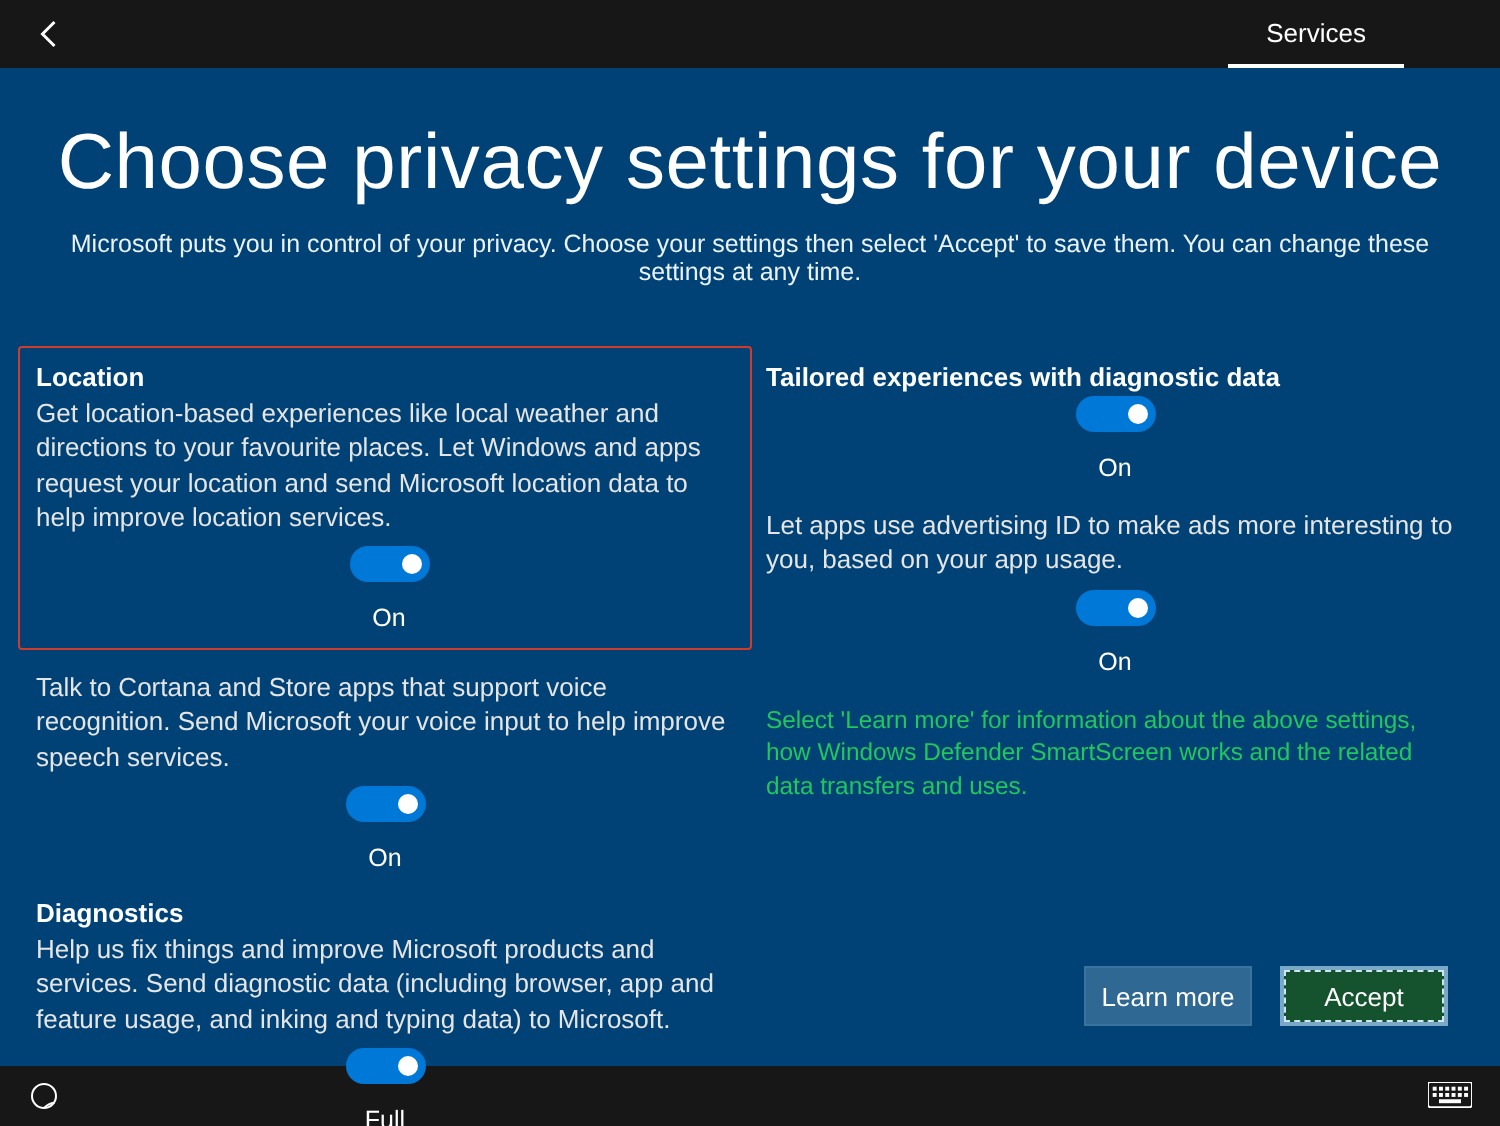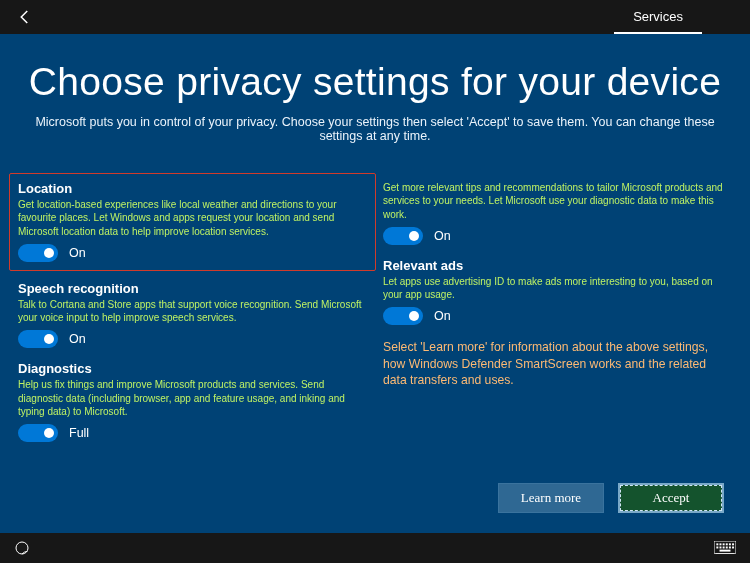--- a/index.html
+++ b/index.html
@@ -201,6 +201,7 @@
     <div class="col">
 
       <div class="setting-block">
+        <div class="setting-title">Tailored experiences with diagnostic data</div>
         <div class="setting-desc">Get more relevant tips and recommendations to tailor Microsoft products and services to your needs. Let Microsoft use your diagnostic data to make this work.</div>
         <div class="toggle-row">
           <div class="toggle"></div>

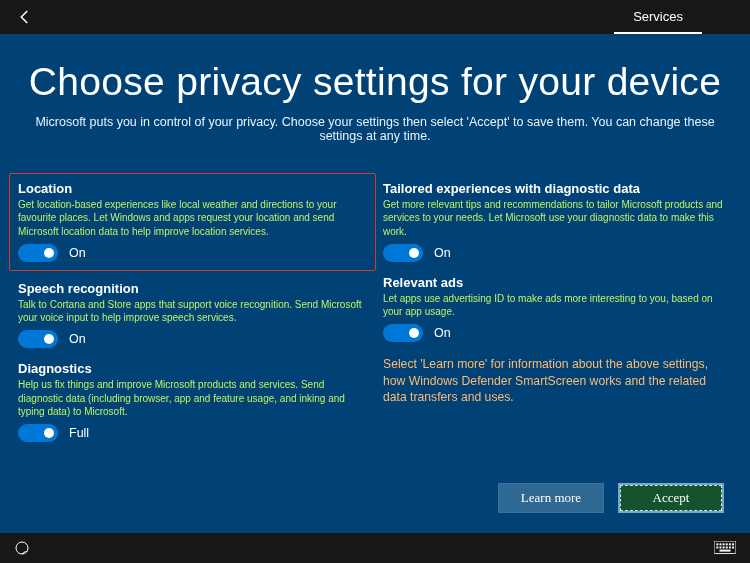--- a/index.html
+++ b/index.html
@@ -73,9 +73,9 @@
     margin-bottom: 2px;
   }
   .setting-desc {
-    font-size: 10px;
+    font-size: 13px;
     line-height: 1.33;
-    color: #bef264;
+    color: #e5e5e5;
     margin-bottom: 6px;
   }
   .toggle-row {

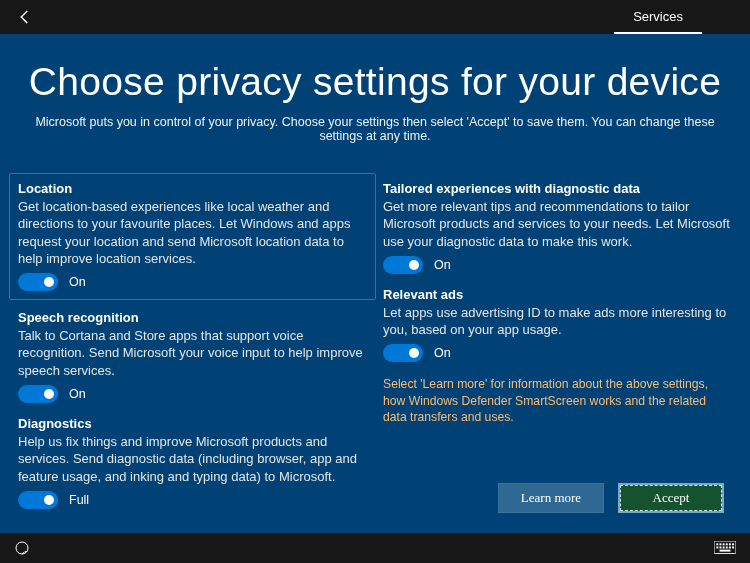--- a/index.html
+++ b/index.html
@@ -202,7 +202,6 @@
 
       <div class="setting-block">
         <div class="setting-title">Tailored experiences with diagnostic data</div>
-        <div class="setting-desc">Get more relevant tips and recommendations to tailor Microsoft products and services to your needs. Let Microsoft use your diagnostic data to make this work.</div>
         <div class="toggle-row">
           <div class="toggle"></div>
           <span class="toggle-label">On</span>

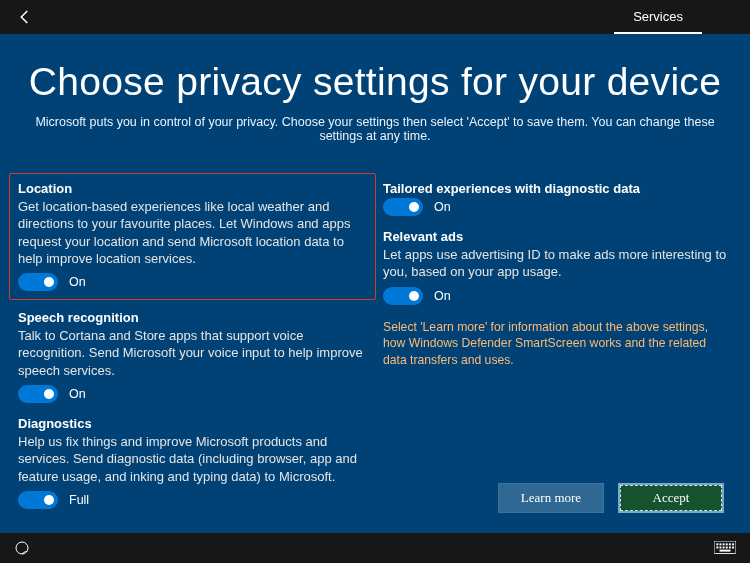--- a/index.html
+++ b/index.html
@@ -82,6 +82,7 @@
     display: flex;
     align-items: center;
     gap: 11px;
+    flex-direction: column;
   }
   .toggle {
     width: 40px;

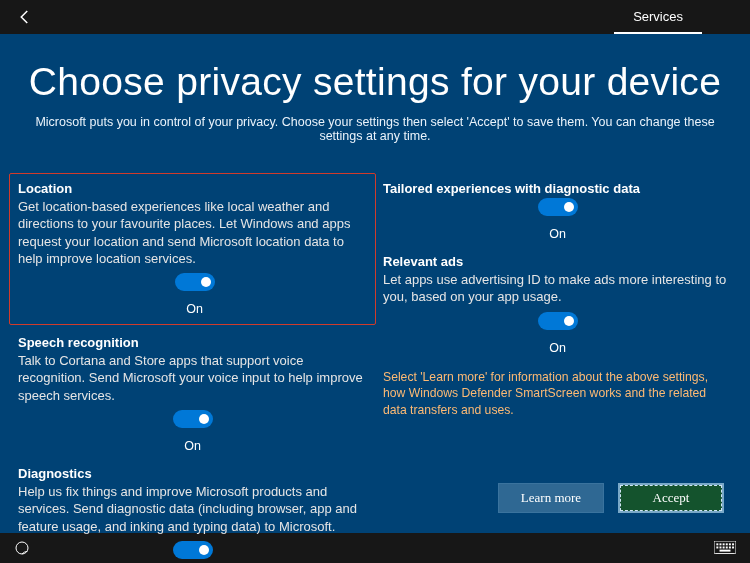--- a/index.html
+++ b/index.html
@@ -210,7 +210,6 @@
       </div>
 
       <div class="setting-block">
-        <div class="setting-title">Relevant ads</div>
         <div class="setting-desc">Let apps use advertising ID to make ads more interesting to you, based on your app usage.</div>
         <div class="toggle-row">
           <div class="toggle"></div>

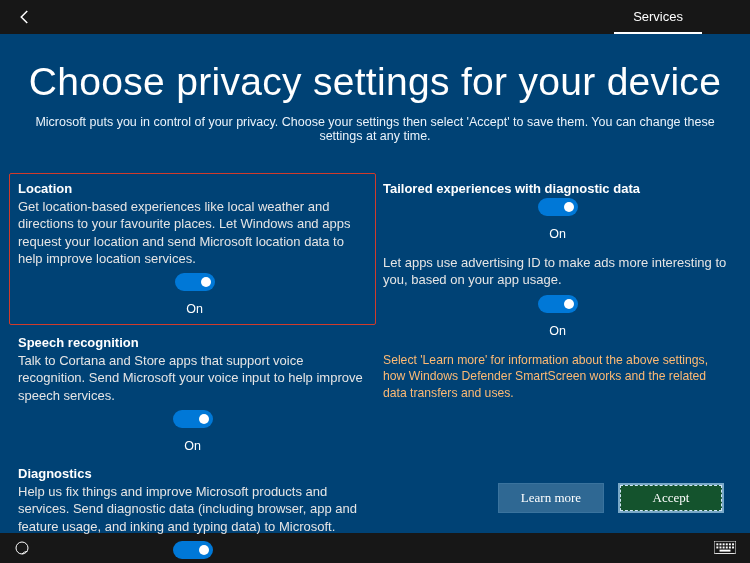--- a/index.html
+++ b/index.html
@@ -180,7 +180,6 @@
       </div>
 
       <div class="setting-block">
-        <div class="setting-title">Speech recognition</div>
         <div class="setting-desc">Talk to Cortana and Store apps that support voice recognition. Send Microsoft your voice input to help improve speech services.</div>
         <div class="toggle-row">
           <div class="toggle"></div>

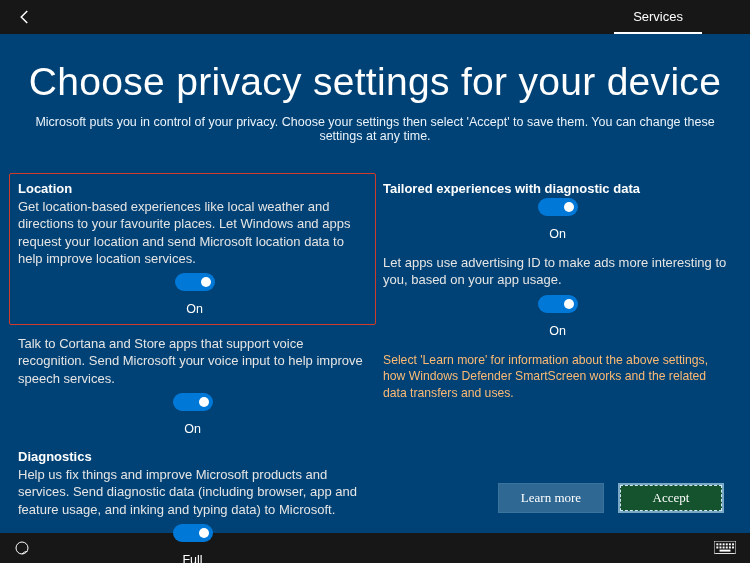--- a/index.html
+++ b/index.html
@@ -105,7 +105,7 @@
   .info-text {
     font-size: 12.2px;
     line-height: 1.35;
-    color: #fdba74;
+    color: #22c55e;
     margin-top: 14px;
   }
   .button-row {

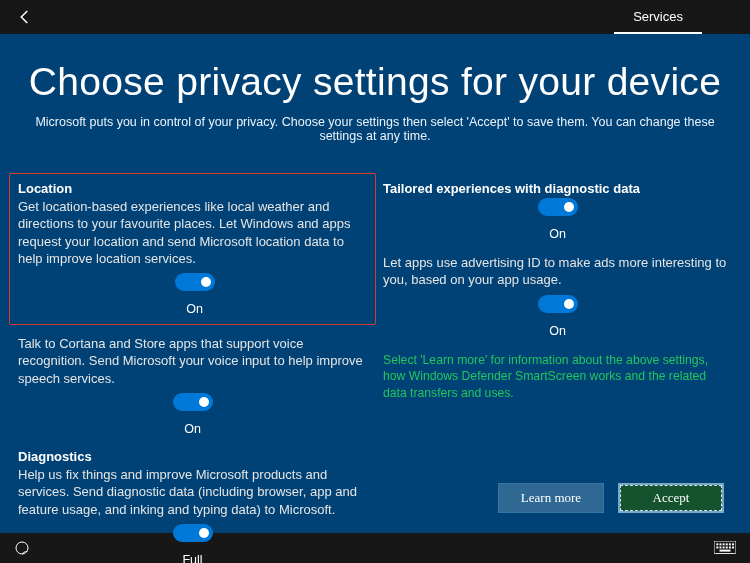--- a/index.html
+++ b/index.html
@@ -116,7 +116,7 @@
     gap: 14px;
   }
   .btn {
-    width: 106px;
+    width: 84px;
     height: 30px;
     display: flex;
     align-items: center;
@@ -124,7 +124,6 @@
     font-size: 13px;
     cursor: pointer;
     color: #fff;
-    font-family: Liberation Serif, serif;
   }
   .btn-secondary {
     background: #2f6893;

